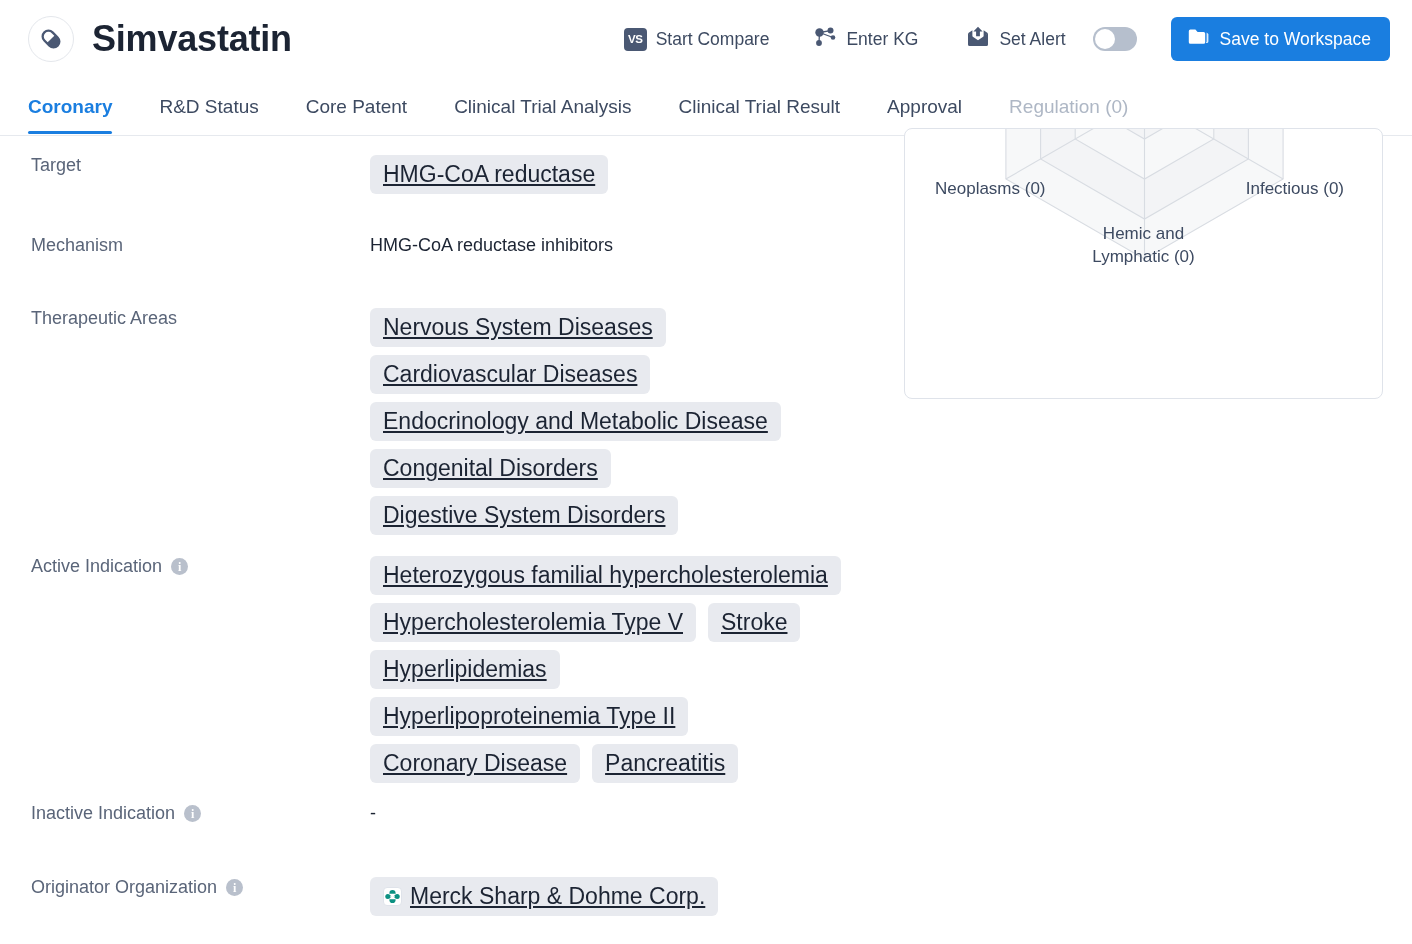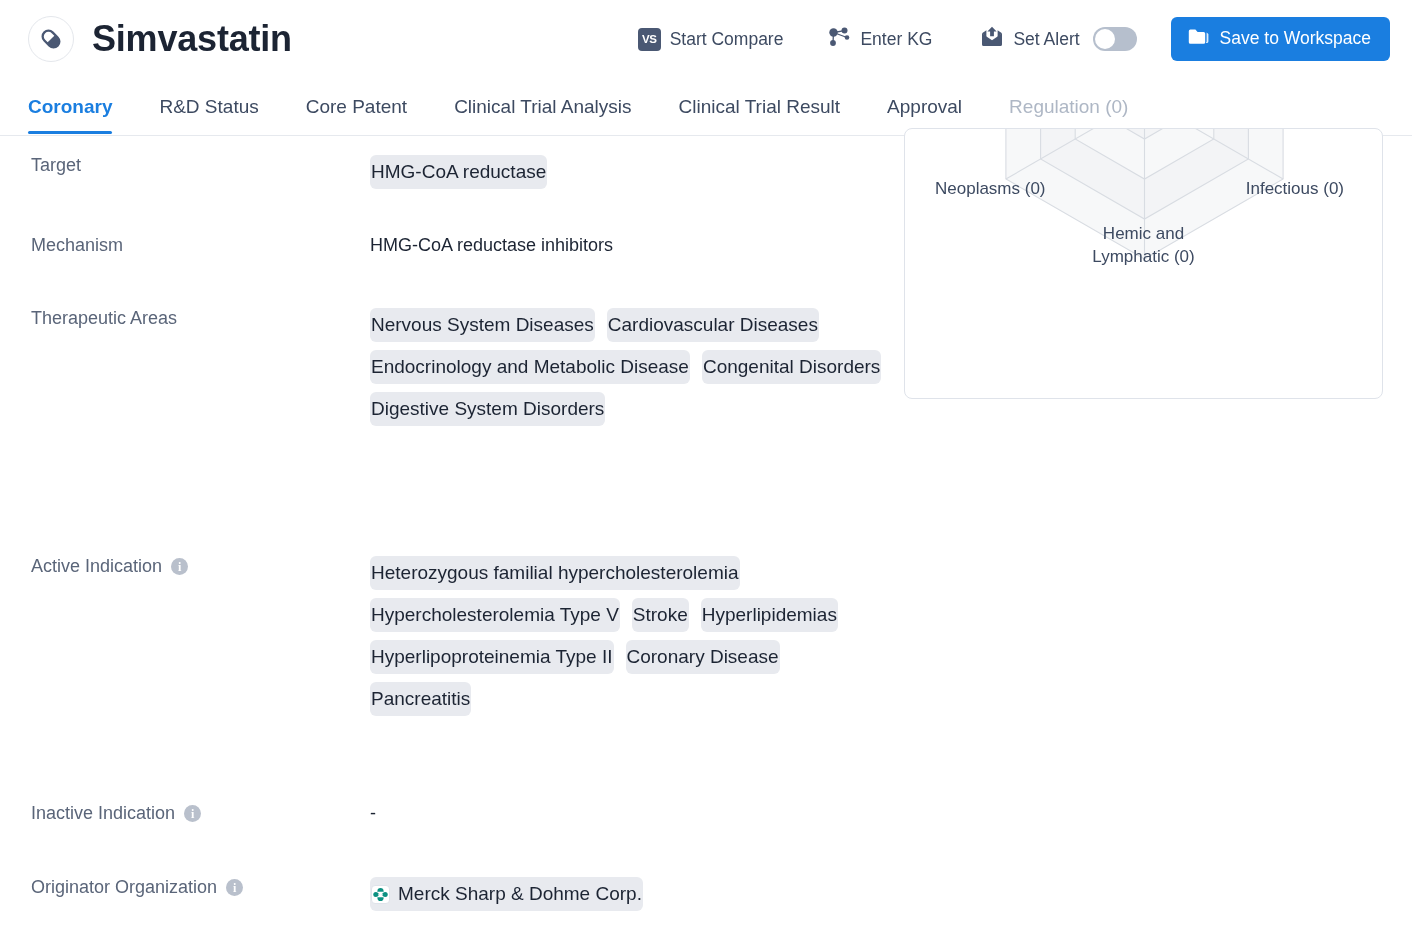--- a/index.html
+++ b/index.html
@@ -55,7 +55,7 @@
   }
   .action-gap-1 { margin-right: 44px; }
   .action-gap-2 { margin-right: 48px; }
-  .action-gap-3 { }
+  .action-gap-3 { margin-right: 14px; }
 
   .icon-vs {
     width: 23px; height: 23px;

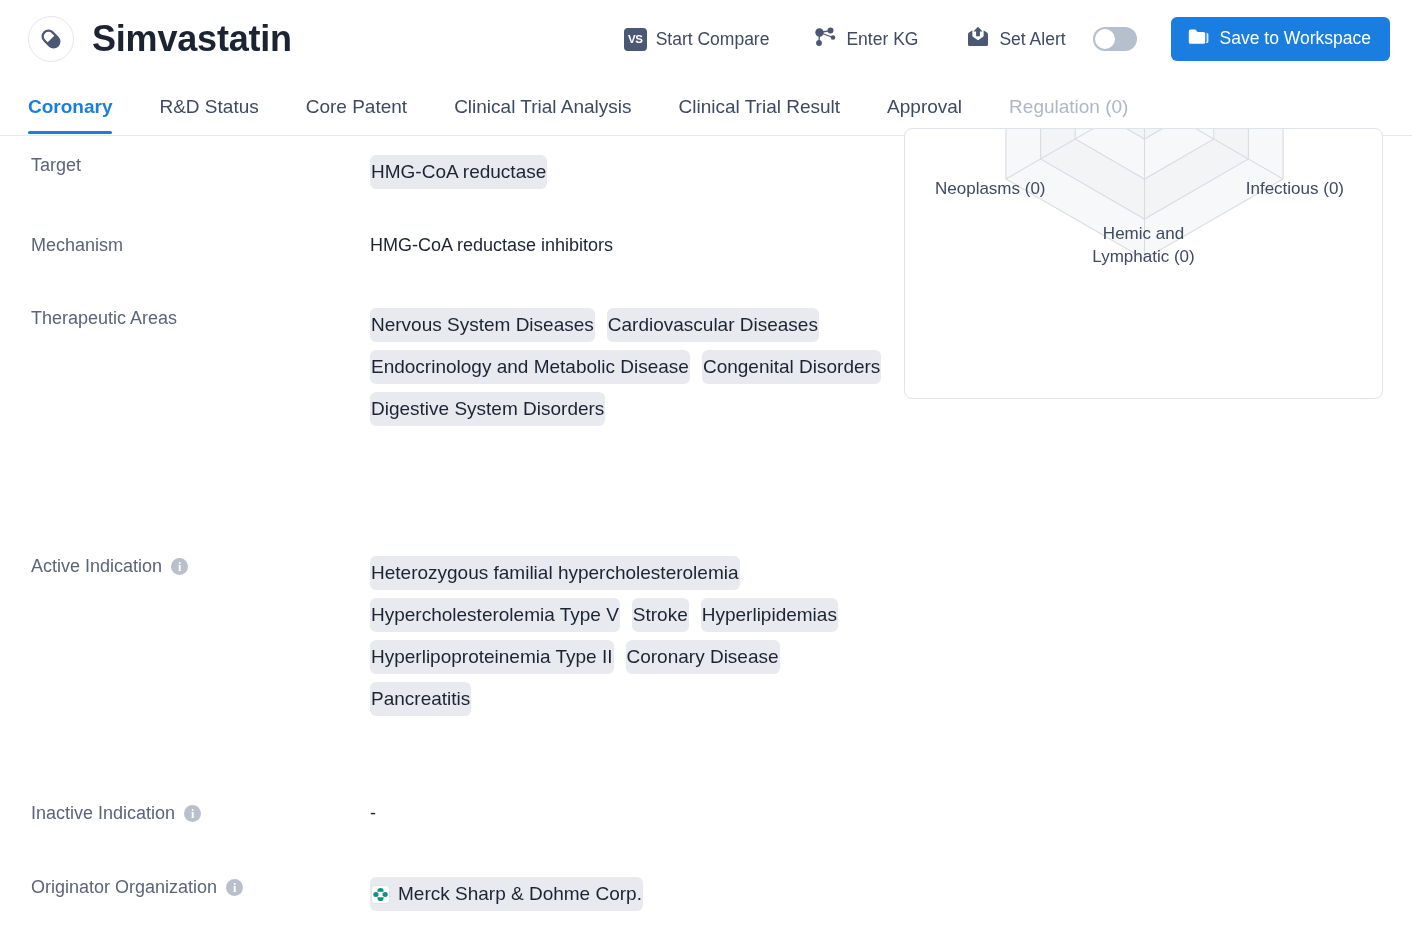--- a/index.html
+++ b/index.html
@@ -88,7 +88,7 @@
   }
 
   .save-btn {
-    display: flex; align-items: flex-start; gap: 11px;
+    display: flex; align-items: center; gap: 11px;
     background: #1a7ee0;
     color: #ffffff;
     font-size: 17.5px;

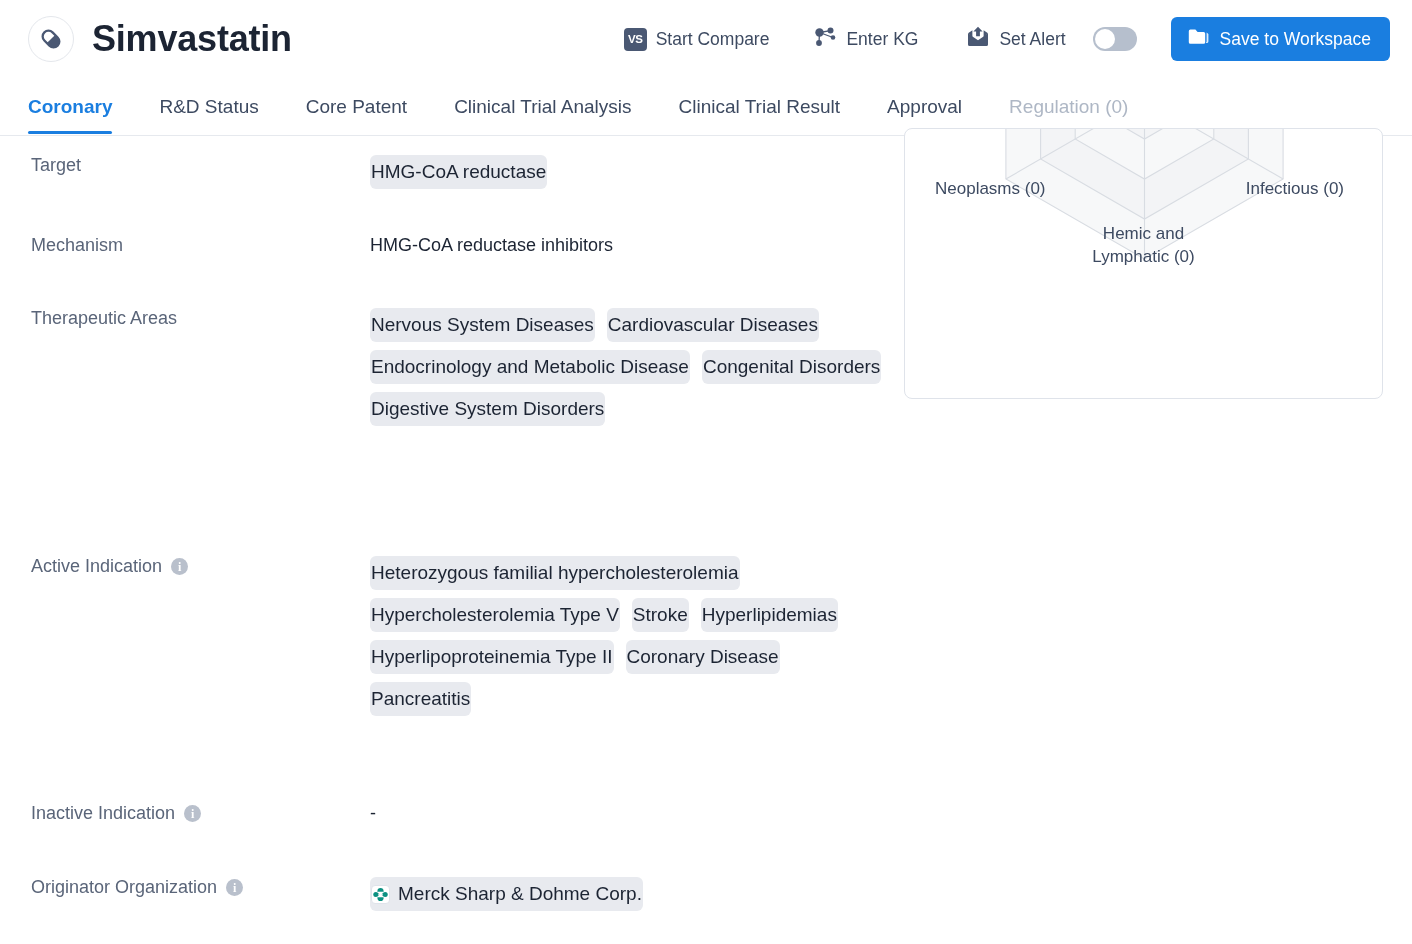--- a/index.html
+++ b/index.html
@@ -189,14 +189,15 @@
   .tag {
     background: #e8eaef;
     color: #1c2433;
-    font-size: 19px;
+    font-size: 23px;
     border-radius: 6px;
-    padding: 6px 1px;
+    padding: 6px 13px;
     white-space: nowrap;
     cursor: pointer;
     display: inline-flex;
     align-items: center;
     gap: 8px;
+    text-decoration: underline;
   }
 
   .org-logo {

